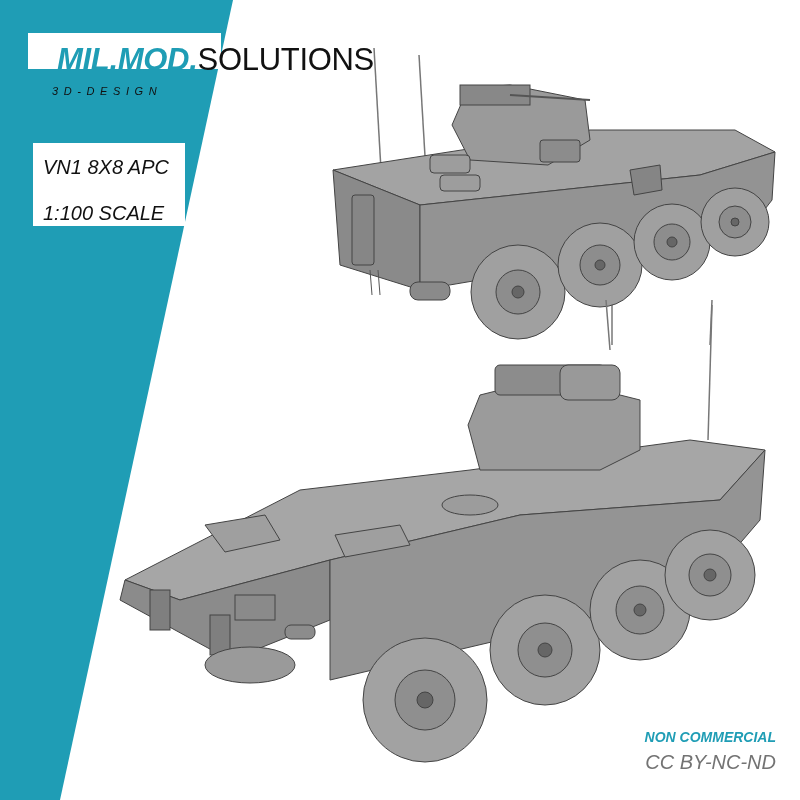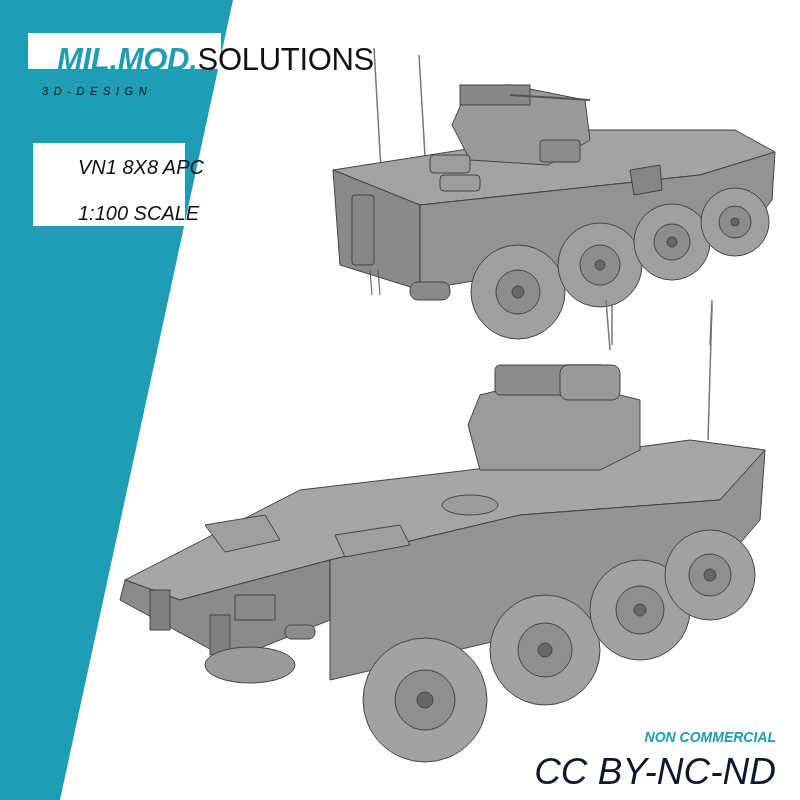--- a/index.html
+++ b/index.html
@@ -9,7 +9,7 @@
   .logo-main{position:absolute;left:57px;top:44px;font-size:31px;line-height:31px;white-space:nowrap;letter-spacing:-0.3px;}
   .logo-main .bold{color:#1f9db5;font-weight:bold;font-style:italic;margin-top:17px;}
   .logo-main .thin{color:#111;font-weight:normal;text-align:right;}
-  .logo-sub{position:absolute;left:42px;top:85px;font-size:11px;letter-spacing:5.6px;font-style:italic;color:#111;}
+  .logo-sub{position:absolute;left:52px;top:85px;font-size:11px;letter-spacing:5.6px;font-style:italic;color:#111;}
   .title-line{position:absolute;left:43px;font-size:20px;font-style:italic;color:#111;white-space:nowrap;margin-left:35px;}
   .t1{top:156px;} .t2{top:202px;}
   .title-box2{position:absolute;left:33px;top:143px;width:152px;height:83px;background:#fff;}

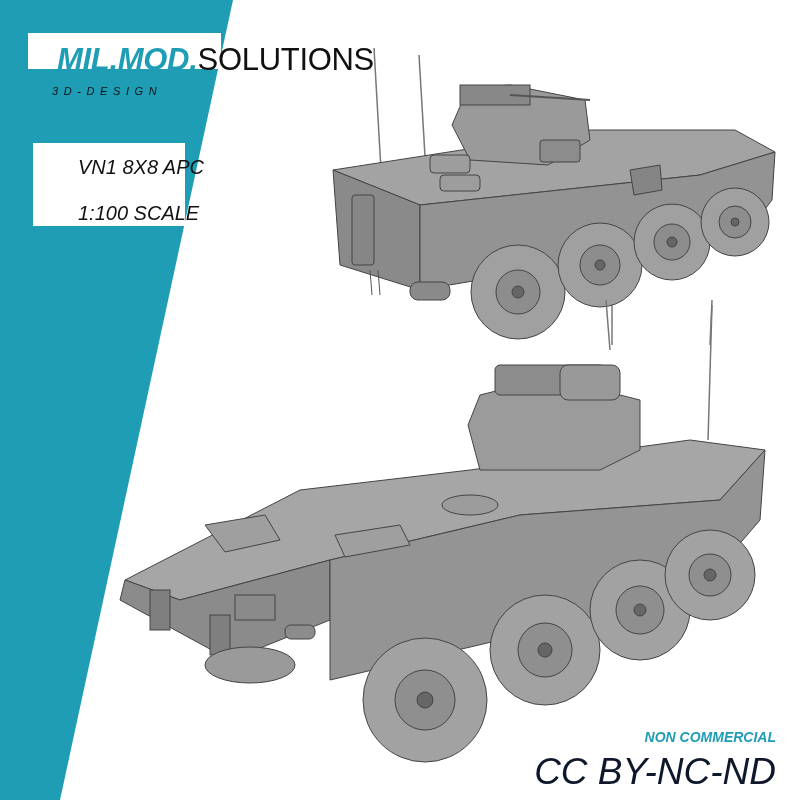--- a/index.html
+++ b/index.html
@@ -10,7 +10,7 @@
   .logo-main .bold{color:#1f9db5;font-weight:bold;font-style:italic;margin-top:17px;}
   .logo-main .thin{color:#111;font-weight:normal;text-align:right;}
   .logo-sub{position:absolute;left:52px;top:85px;font-size:11px;letter-spacing:5.6px;font-style:italic;color:#111;}
-  .title-line{position:absolute;left:43px;font-size:20px;font-style:italic;color:#111;white-space:nowrap;margin-left:35px;}
+  .title-line{position:absolute;left:43px;font-size:20px;font-style:italic;color:#111;white-space:nowrap;}
   .t1{top:156px;} .t2{top:202px;}
   .title-box2{position:absolute;left:33px;top:143px;width:152px;height:83px;background:#fff;}
   .nc{position:absolute;right:24px;top:729px;font-size:14px;font-weight:bold;font-style:italic;color:#1f9db5;}

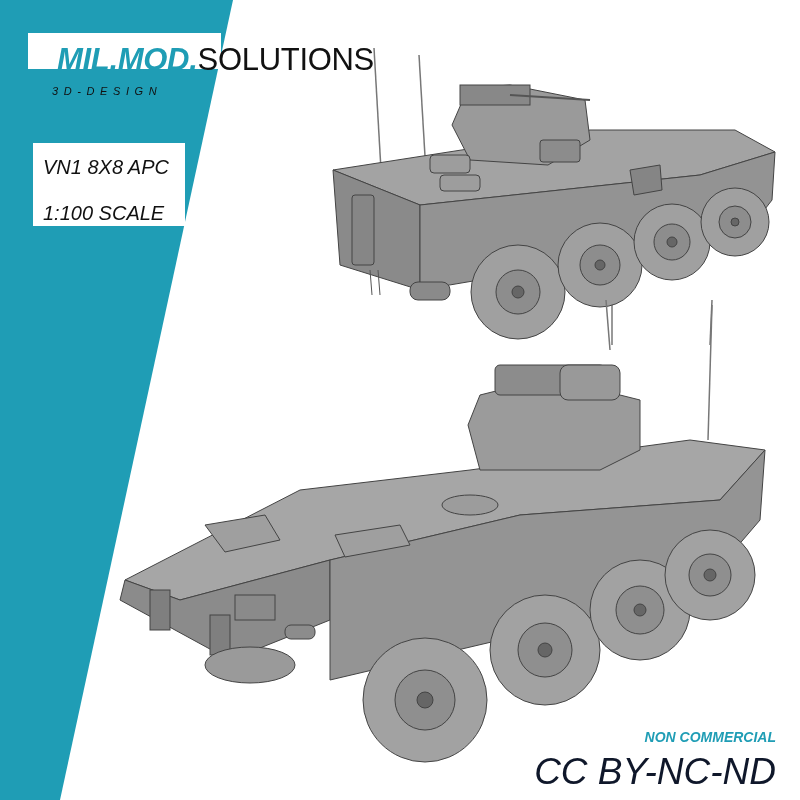--- a/index.html
+++ b/index.html
@@ -14,7 +14,7 @@
   .t1{top:156px;} .t2{top:202px;}
   .title-box2{position:absolute;left:33px;top:143px;width:152px;height:83px;background:#fff;}
   .nc{position:absolute;right:24px;top:729px;font-size:14px;font-weight:bold;font-style:italic;color:#1f9db5;}
-  .cc{position:absolute;right:24px;top:751px;font-size:37px;font-style:italic;color:#0f172a;}
+  .cc{position:absolute;right:24px;top:751px;font-size:20px;font-style:italic;color:#737373;}
   svg.veh{position:absolute;left:0;top:0;}
 </style>
 </head>

